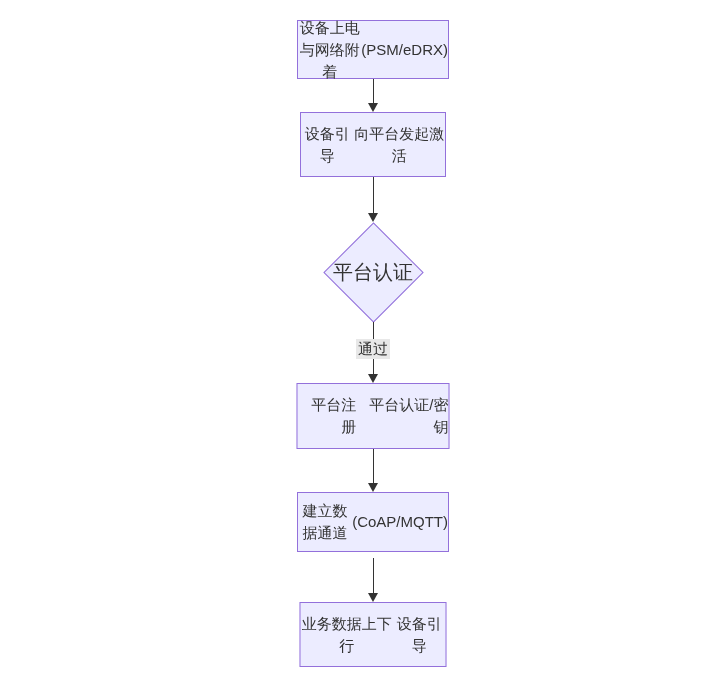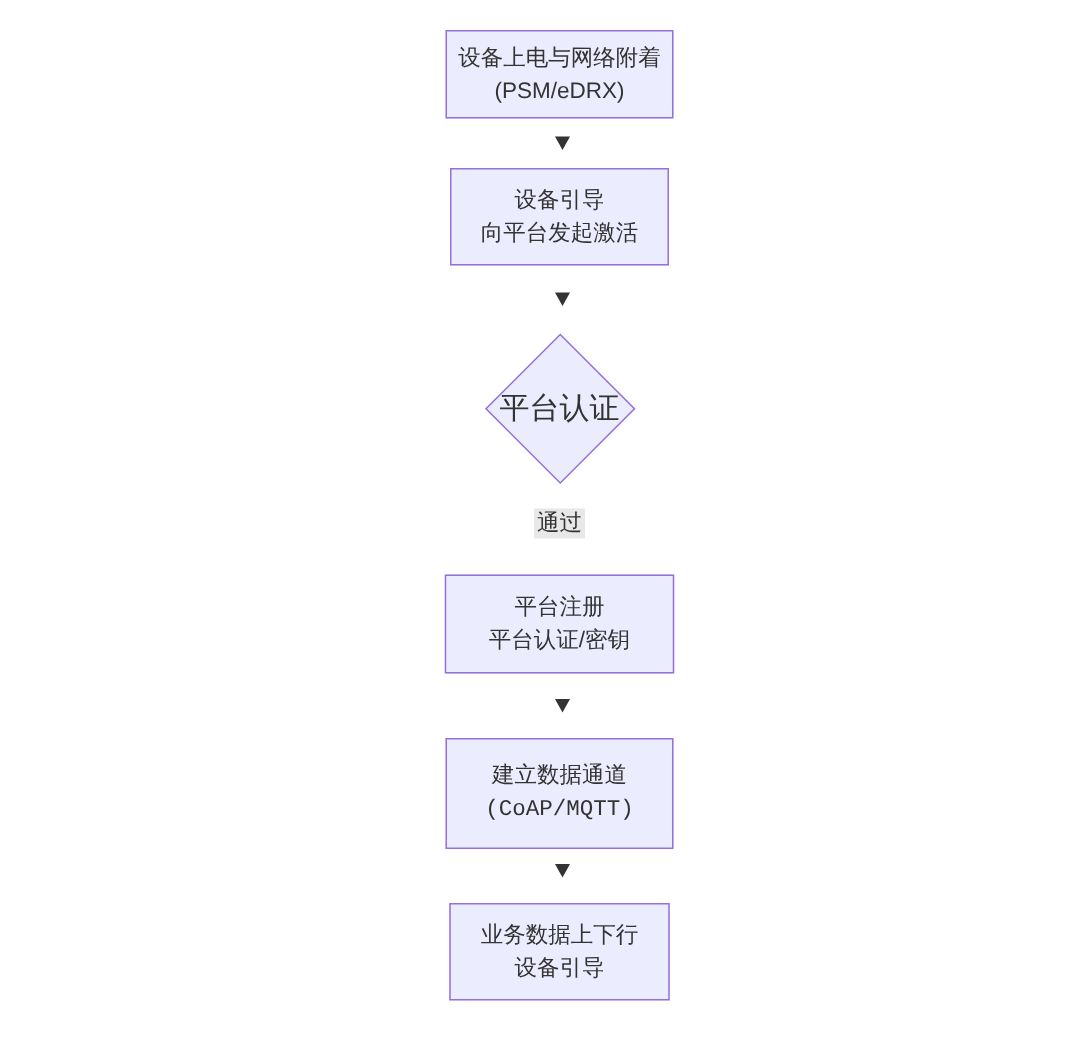--- a/index.html
+++ b/index.html
@@ -30,7 +30,7 @@
     background: var(--node-fill);
     border: 1px solid var(--node-border);
     display: flex;
-    flex-direction: column;
+    flex-direction: row;
     justify-content: center;
     align-items: center;
     color: var(--text-color);

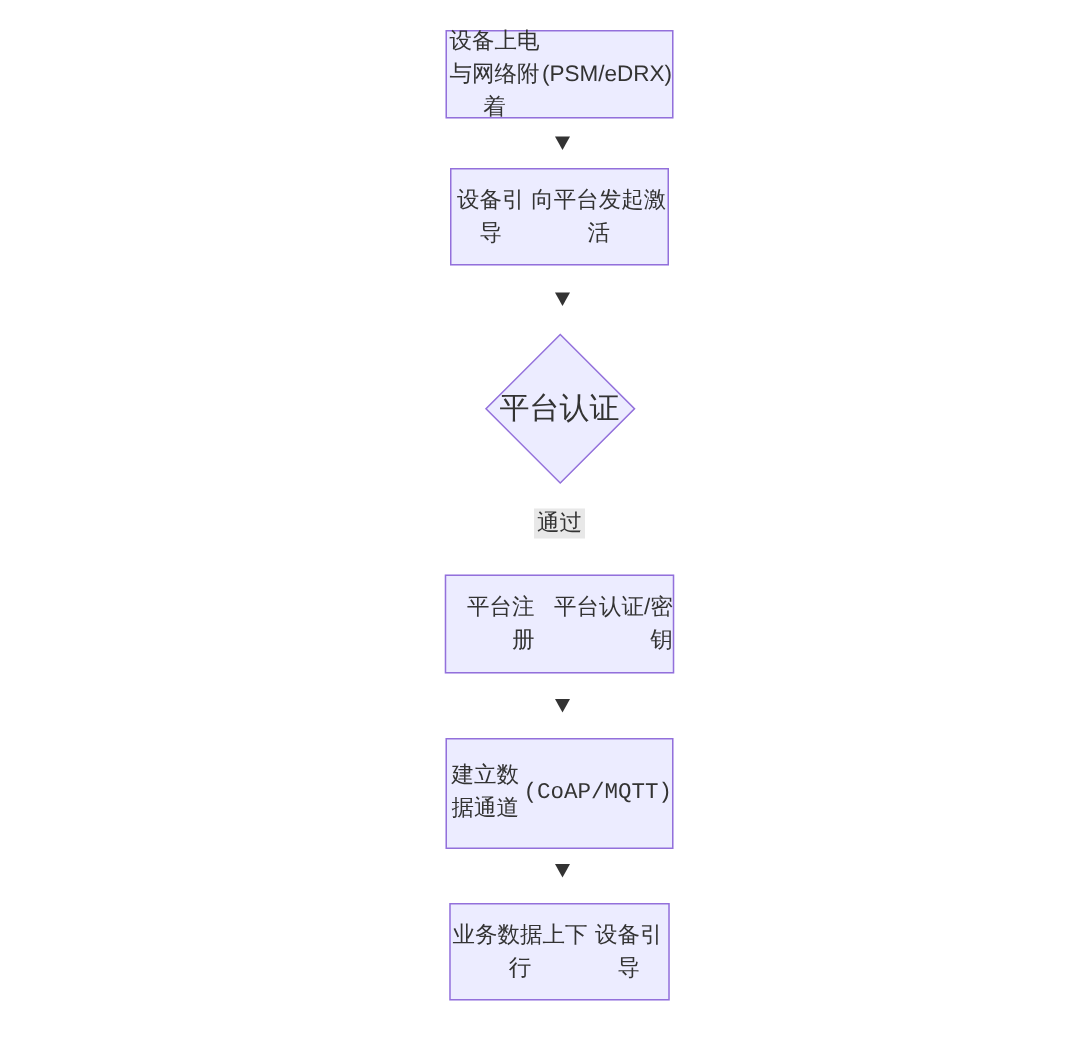--- a/index.html
+++ b/index.html
@@ -73,7 +73,7 @@
     transform: translateX(-50%);
     width: 14px;
     display: flex;
-    flex-direction: row;
+    flex-direction: column;
     align-items: center;
   }
   .edge-line {

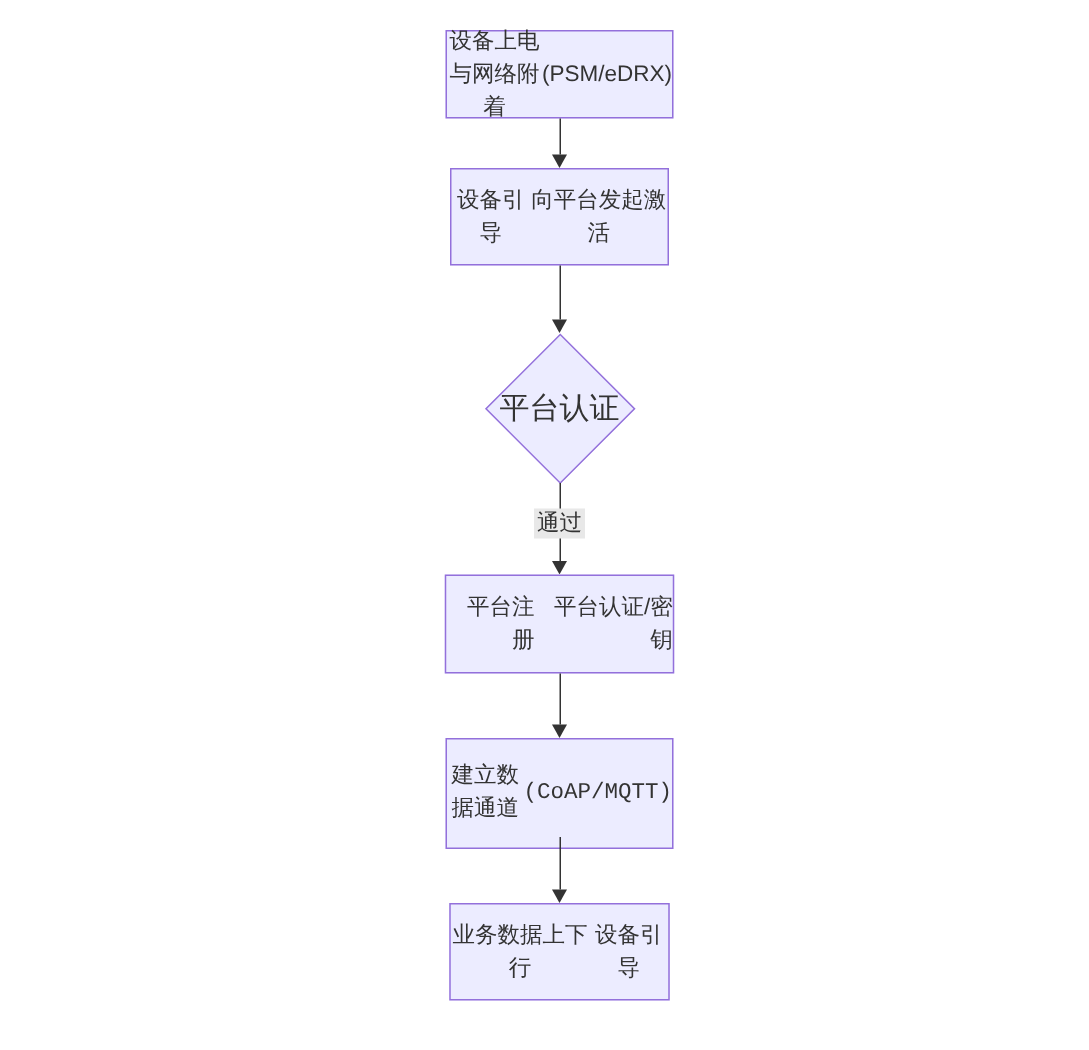--- a/index.html
+++ b/index.html
@@ -148,7 +148,7 @@
     <div class="edge-head"></div>
   </div>
 
-  <div class="node" style="top:492px; width:152px; height:74px;font-family:Liberation Mono, monospace;">
+  <div class="node" style="top:492px; width:152px; height:60px;">
     <span>建立数据通道</span>
     <span>(CoAP/MQTT)</span>
   </div>

